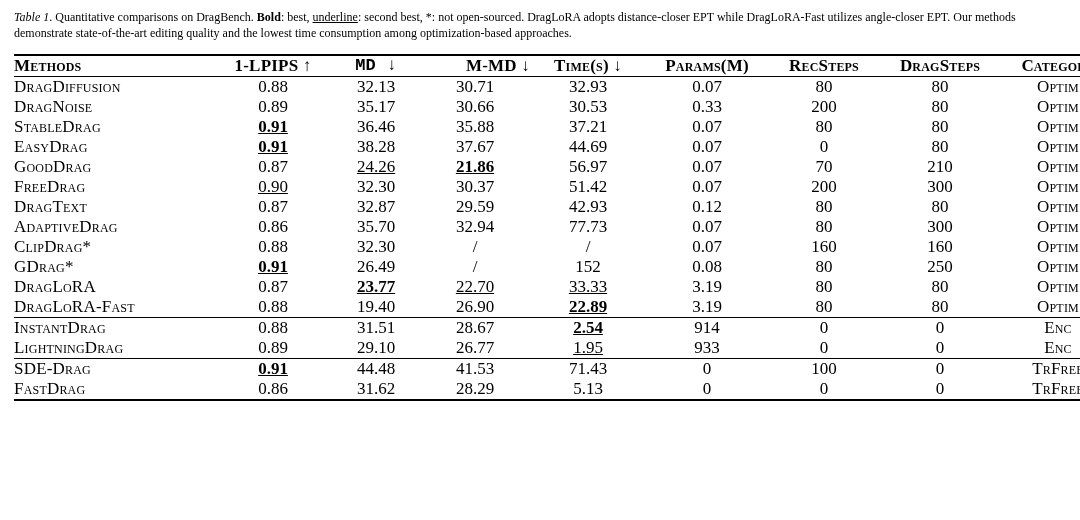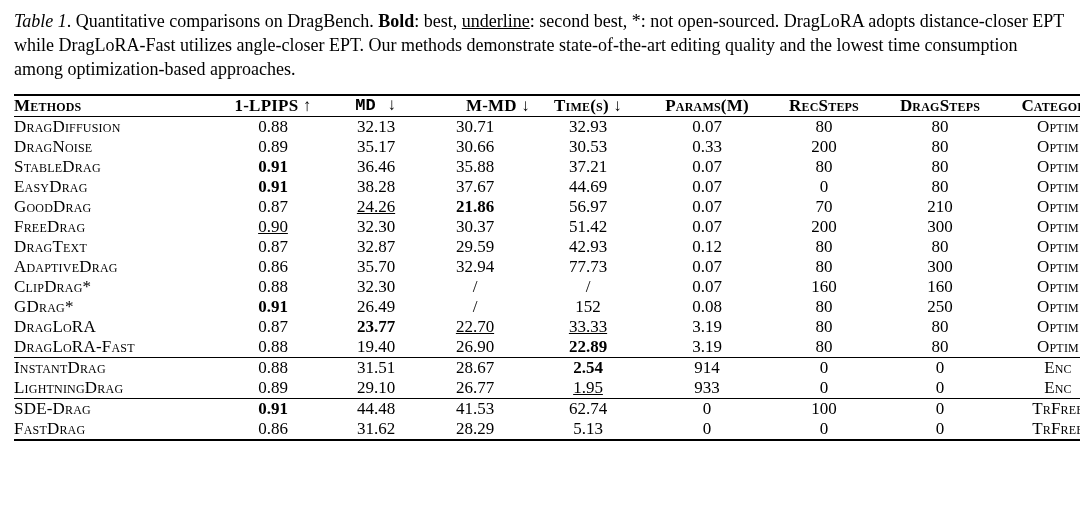--- a/index.html
+++ b/index.html
@@ -22,7 +22,7 @@
     padding: 10px 14px 0 14px;
   }
   .caption {
-    font-size: 18px;
+    font-size: 12px;
     line-height: 1.33;
     text-align: left;
     margin: 0 0 12px 0;

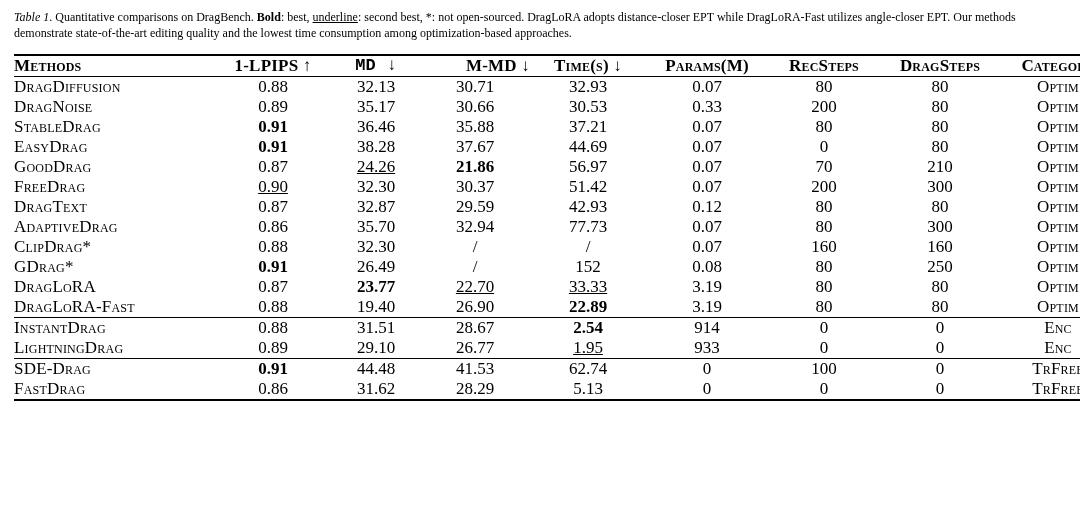--- a/index.html
+++ b/index.html
@@ -76,7 +76,7 @@
     text-align: left;
     padding-left: 2px;
   }
-  .b { font-weight: bold; }
+  .b { font-weight: bold; text-decoration: underline; }
   .u { text-decoration: underline; }
   .gap-before td { padding-top: 7px; }
   .gap-after td { padding-bottom: 7px; }

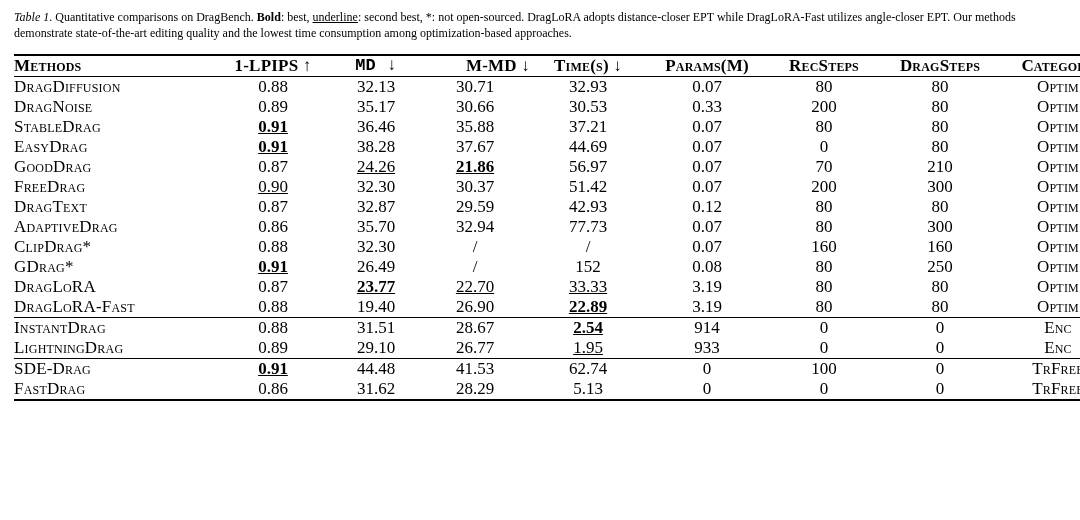--- a/index.html
+++ b/index.html
@@ -286,7 +286,7 @@
           <td class="b">0.91</td>
           <td class="">44.48</td>
           <td class="">41.53</td>
-          <td class="">62.74</td>
+          <td class="">71.43</td>
           <td class="">0</td>
           <td class="">100</td>
           <td class="">0</td>

